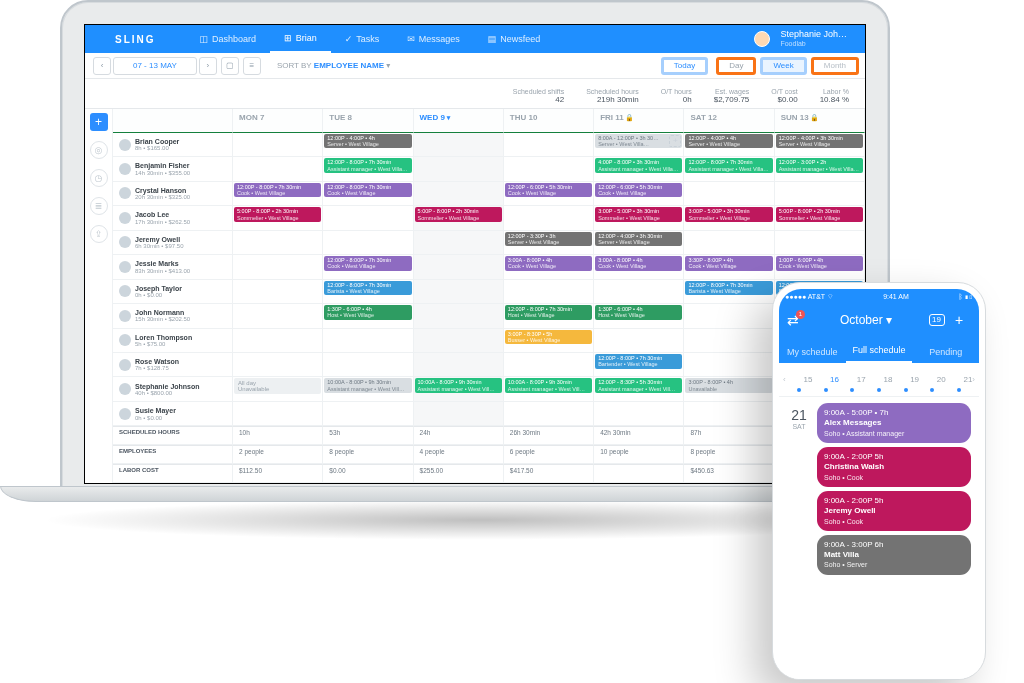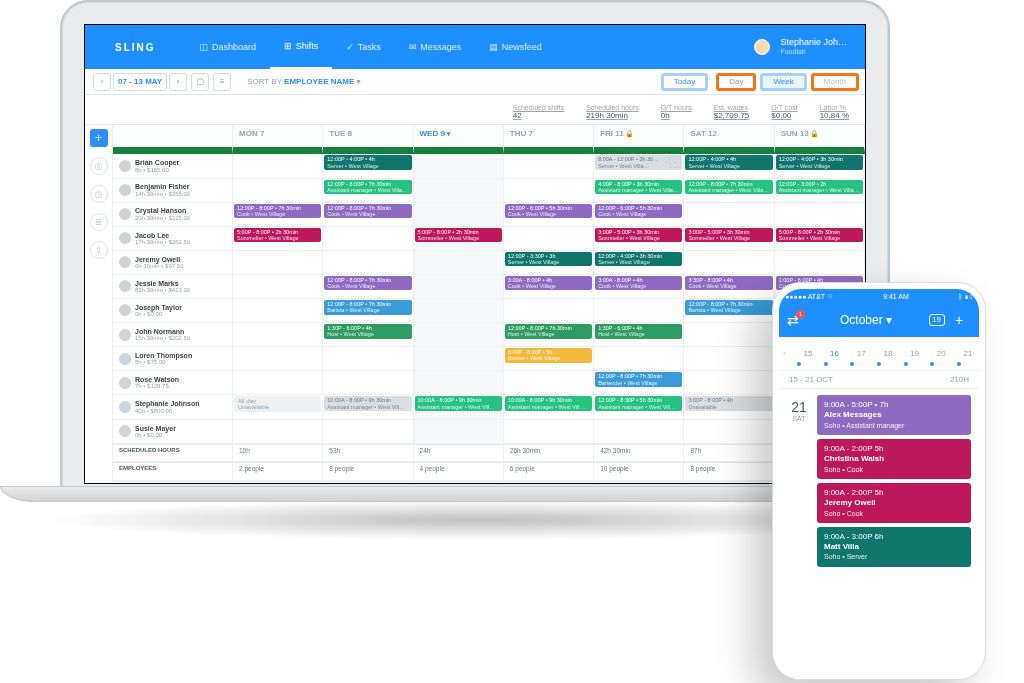--- a/index.html
+++ b/index.html
@@ -16,7 +16,7 @@
     background: radial-gradient(ellipse at center, rgba(0,0,0,.25), rgba(0,0,0,0) 70%); }
 
   
-  .hdr { height: 44px; background: #1f8fff; display: flex; align-items: center; color: #fff; font-size: 9px; }
+  .hdr { height: 28px; background: #1f8fff; display: flex; align-items: center; color: #fff; font-size: 9px; }
   .brand { font-weight: 700; letter-spacing: 2px; padding: 0 30px; font-size: 10px; }
   .tabs { display: flex; gap: 0; height: 100%; }
   .tab { display: flex; align-items: center; gap: 4px; padding: 0 14px; opacity: .85; cursor: pointer; }

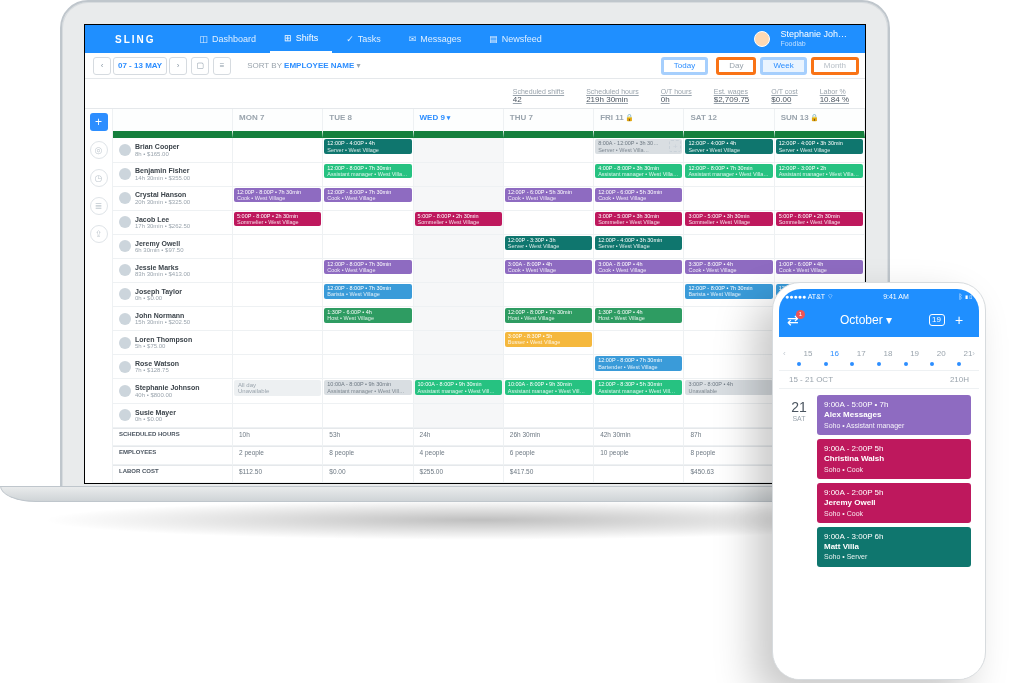--- a/index.html
+++ b/index.html
@@ -111,7 +111,7 @@
           </div>
           <div class="tab active">
             <span>⊞</span>
-            <span>Shifts</span>
+            <span>Brian</span>
           </div>
           <div class="tab">
             <span>✓</span>

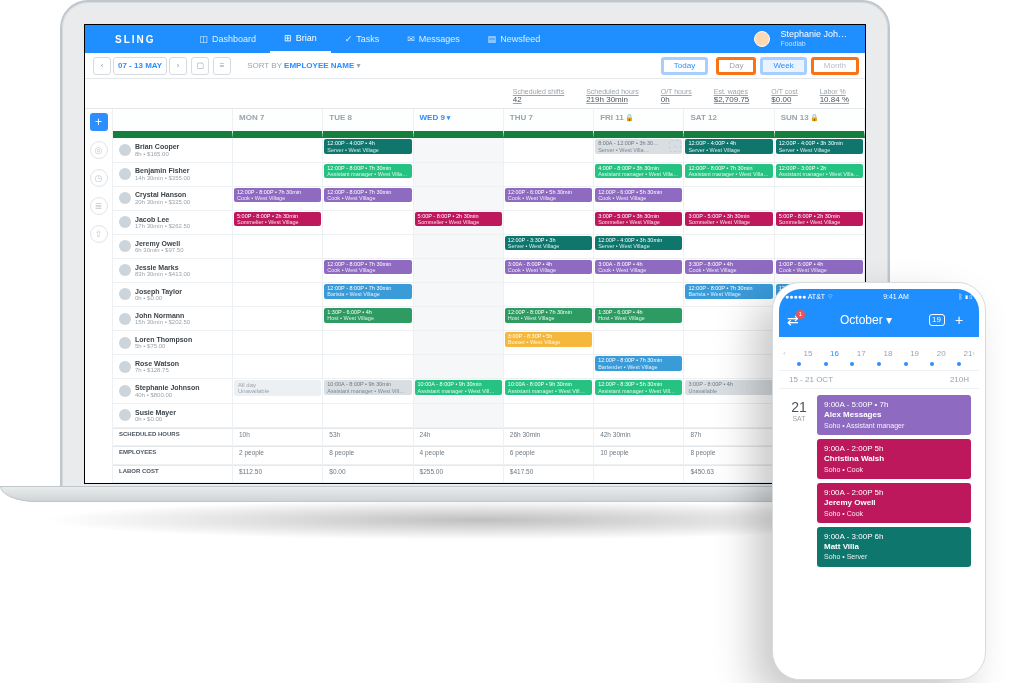--- a/index.html
+++ b/index.html
@@ -27,7 +27,7 @@
   
   .bar { height: 26px; border-bottom: 1px solid #e5e8eb; display: flex; align-items: center; padding: 0 6px; font-size: 8px; color: #555; }
   .btn-sq { width: 18px; height: 18px; border: 1px solid #d6dbe0; border-radius: 3px; display: flex; align-items: center; justify-content: center; margin: 0 2px; color: #8a98a5; cursor: pointer; }
-  .date-range { border: 1px solid #d6dbe0; border-radius: 3px; height: 18px; padding: 0 4px; display: flex; align-items: center; color: #2d8eff; font-weight: 700; text-align: center; }
+  .date-range { border: 1px solid #d6dbe0; border-radius: 3px; height: 18px; padding: 0 19px; display: flex; align-items: center; color: #2d8eff; font-weight: 400; text-align: center; }
   .sort { margin-left: 14px; color: #9aa4ad; }
   .sort b { color: #2d8eff; font-weight: 600; }
   .spacer { flex: 1; }

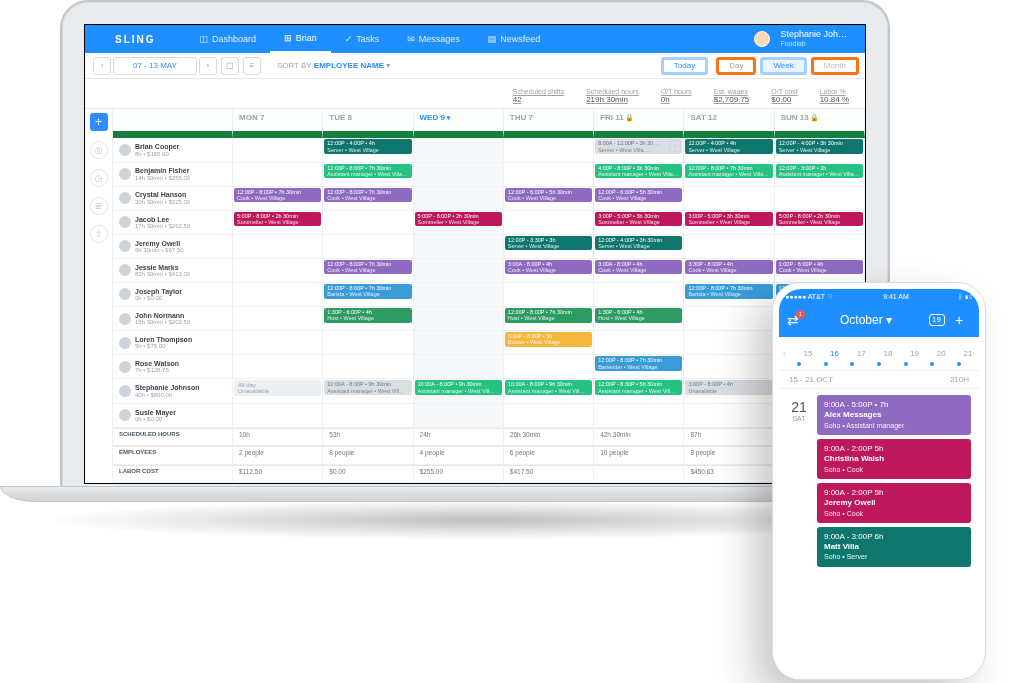--- a/index.html
+++ b/index.html
@@ -39,7 +39,7 @@
 
   
   .stats { height: 30px; display: flex; align-items: flex-end; justify-content: flex-end; padding: 3px 16px 4px 0; gap: 22px; font-size: 7px; color: #9aa4ad; border-bottom: 1px solid #e5e8eb; }
-  .stat { text-align: left; text-decoration: underline; }
+  .stat { text-align: right; }
   .stat .v { color: #4b5560; font-size: 8px; }
 
   

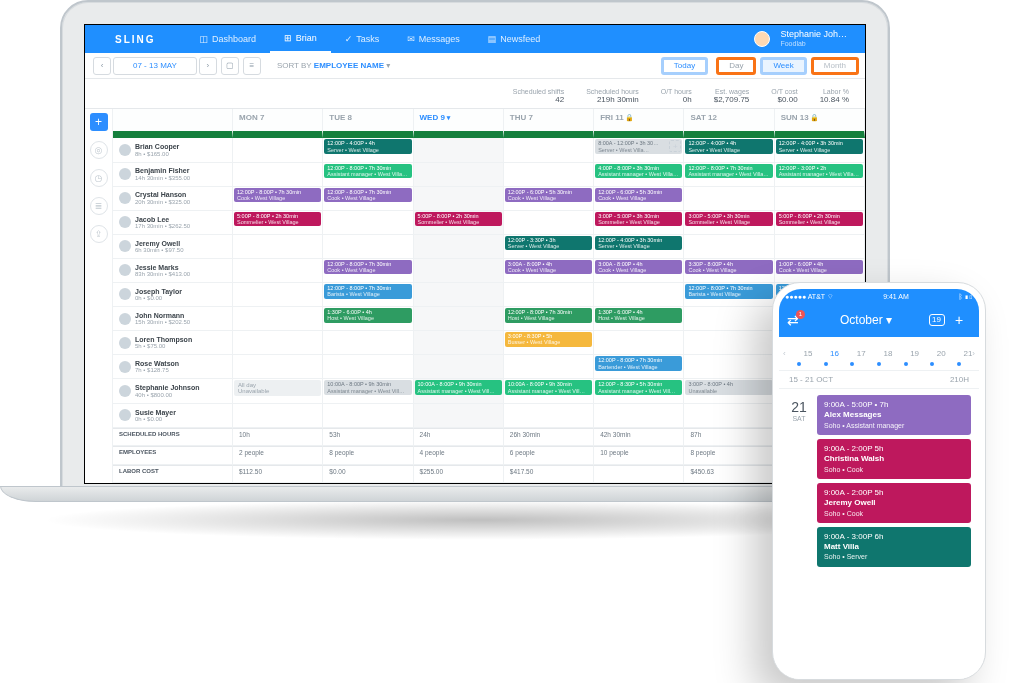--- a/index.html
+++ b/index.html
@@ -49,7 +49,7 @@
   .side .ic { width: 18px; height: 18px; border: 1px solid #dfe4e8; border-radius: 50%; display: flex; align-items: center; justify-content: center; color: #c1c9d0; font-size: 9px; }
 
   .grid { flex: 1; display: grid; grid-template-columns: 120px repeat(7, 1fr); font-size: 7px; color: #3b434a; overflow: hidden; }
-  .hcell { border-bottom: 7px solid #15803d; border-right: 1px solid #eef1f3; padding: 4px 6px; color: #9aa4ad; font-weight: 600; background: #fdfefe; font-size: 7px; text-align: left; }
+  .hcell { border-bottom: 1px solid #15803d; border-right: 1px solid #eef1f3; padding: 4px 6px; color: #9aa4ad; font-weight: 600; background: #fdfefe; font-size: 7px; text-align: left; }
   .hcell.today { color: #2d8eff; }
   .emph { font-size: 8px; }
   .rowhead { border-bottom: 1px solid #eef1f3; border-right: 1px solid #eef1f3; padding: 2px 6px; display: flex; align-items: center; gap: 4px; background: #fff; }

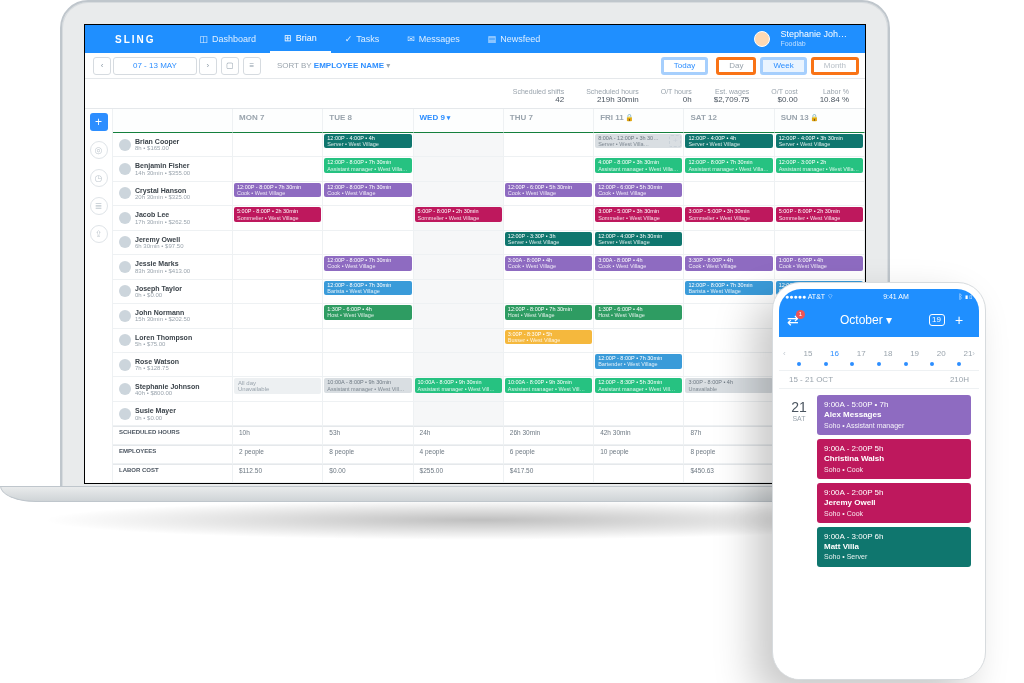--- a/index.html
+++ b/index.html
@@ -192,7 +192,7 @@
           <div class="hcell"><span class="emph">MON 7</span></div>
           <div class="hcell"><span class="emph">TUE 8</span></div>
           <div class="hcell today"><span class="emph">WED 9</span> ▾</div>
-          <div class="hcell"><span class="emph">THU 7</span></div>
+          <div class="hcell"><span class="emph">THU 10</span></div>
           <div class="hcell"><span class="emph">FRI 11</span> <span>🔒</span></div>
           <div class="hcell"><span class="emph">SAT 12</span></div>
           <div class="hcell"><span class="emph">SUN 13</span> <span>🔒</span></div>

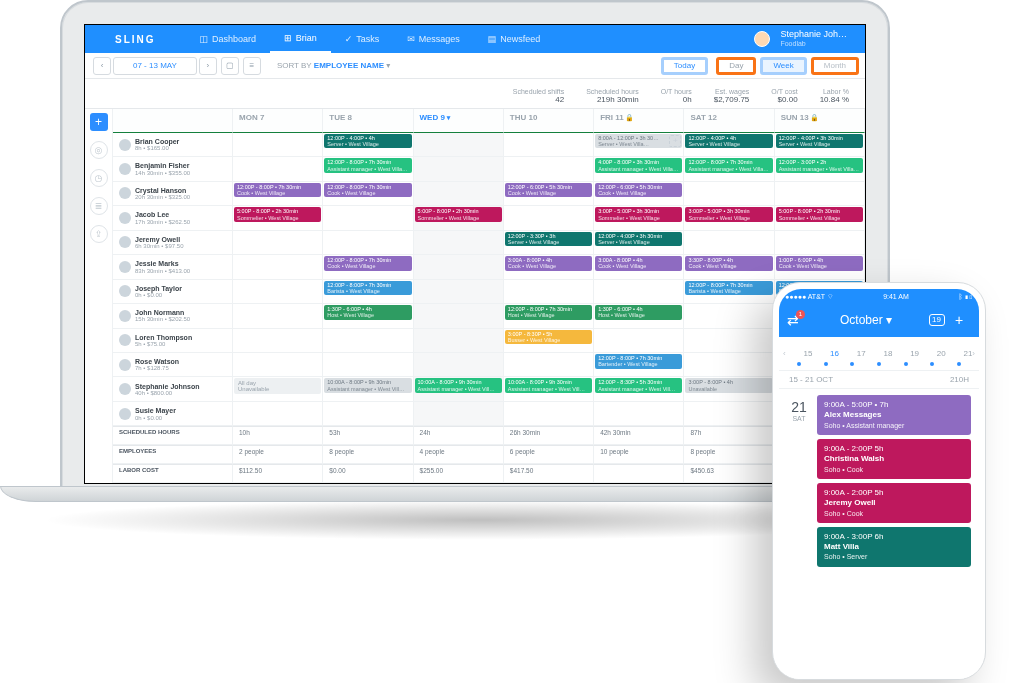--- a/index.html
+++ b/index.html
@@ -603,6 +603,11 @@
         <span class="ic">+</span>
       </span>
     </div>
+    <div class="p-tabs">
+        <div class="p-tab">My schedule</div>
+        <div class="p-tab active">Full schedule</div>
+        <div class="p-tab">Pending</div>
+      </div>
     <div class="p-dates">
       <span style="color:#c1c9d0">‹</span>
       <span id="pdates" style="flex:1;display:flex">

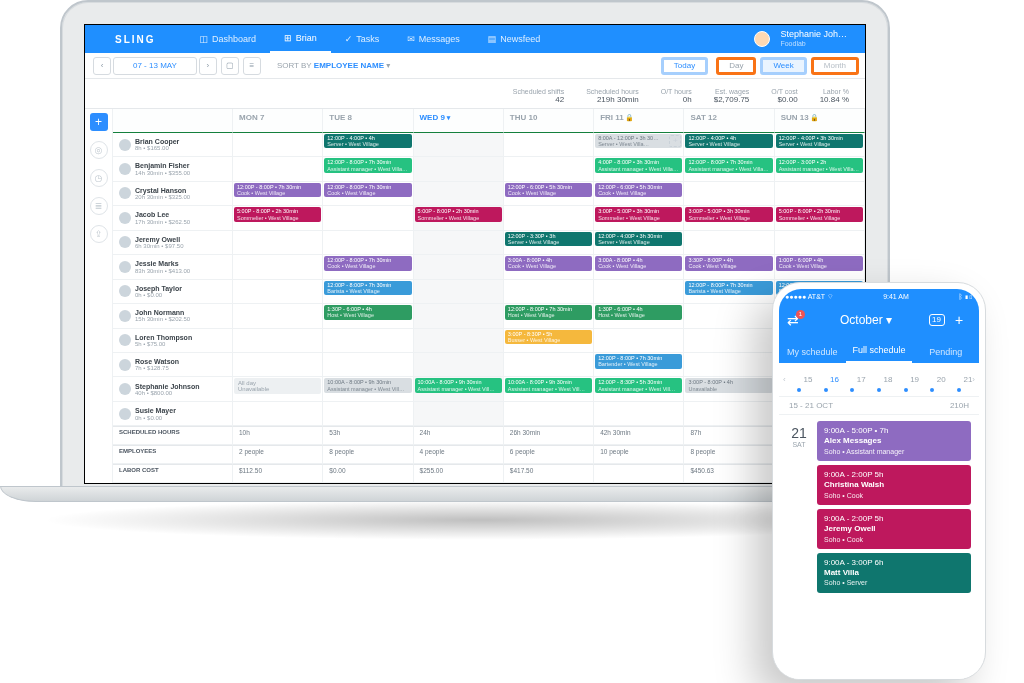--- a/index.html
+++ b/index.html
@@ -621,10 +621,6 @@
         </span>
       <span style="color:#c1c9d0">›</span>
     </div>
-    <div class="p-range">
-      <span>15 - 21 OCT</span>
-        <span>210H</span>
-    </div>
     <div class="p-list">
       <div class="daycol">
         <div class="dn">21</div>

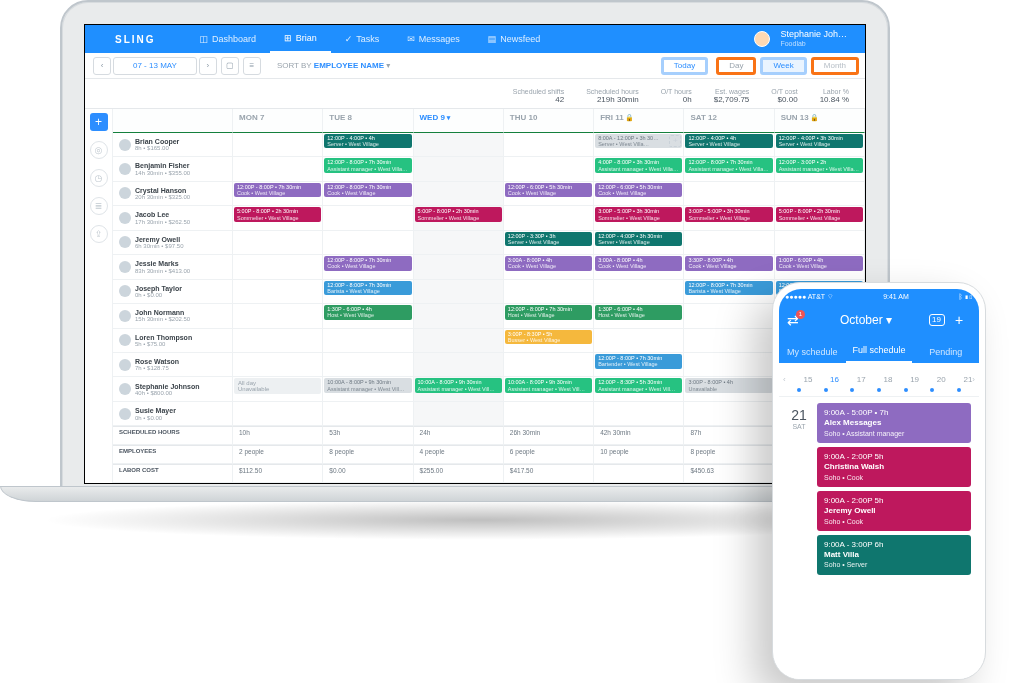--- a/index.html
+++ b/index.html
@@ -90,7 +90,7 @@
   .daycol { width: 24px; text-align: center; font-size: 10px; color: #4b5560; padding-top: 4px; }
   .daycol .dn { font-size: 14px; font-weight: 400; }
   .cards { flex: 1; display: flex; flex-direction: column; gap: 4px; }
-  .card { border-radius: 3px; padding: 5px 7px; color: #fff; font-size: 8px; line-height: 1.3; }
+  .card { border-radius: 11px; padding: 5px 7px; color: #fff; font-size: 8px; line-height: 1.3; }
   .card .r2 { font-weight: 600; }
   .card .r3 { font-size: 7px; opacity: .9; }
   .badge { position: absolute; top: -2px; right: -2px; background: #ef5455; color: #fff; border-radius: 6px; font-size: 6px; padding: 0 3px; line-height: 9px; }

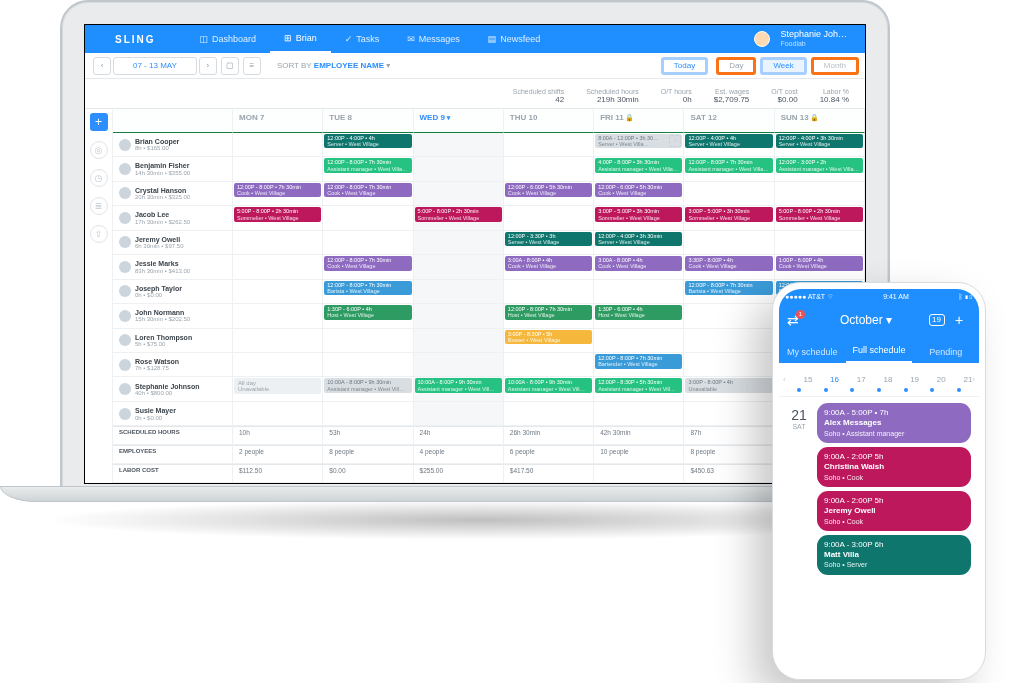--- a/index.html
+++ b/index.html
@@ -67,7 +67,7 @@
   .sumcell { border-top: 1px solid #e5e8eb; border-bottom: 1px solid #eef1f3; border-right: 1px solid #eef1f3; padding: 2px 6px; font-size: 6.5px; color: #6d7882; }
 
   
-  .c-red { background: #0f766e; } .c-teal { background: #26c281; } .c-purple { background: #8e6bc1; }
+  .c-red { background: #737373; } .c-teal { background: #26c281; } .c-purple { background: #8e6bc1; }
   .c-orange { background: #be185d; } .c-blue { background: #3a9bd9; } .c-green { background: #2e9c62; }
   .c-gray { background: #d9dee2; color: #6d7882 !important; } .c-yellow { background: #f5b83d; }
 

